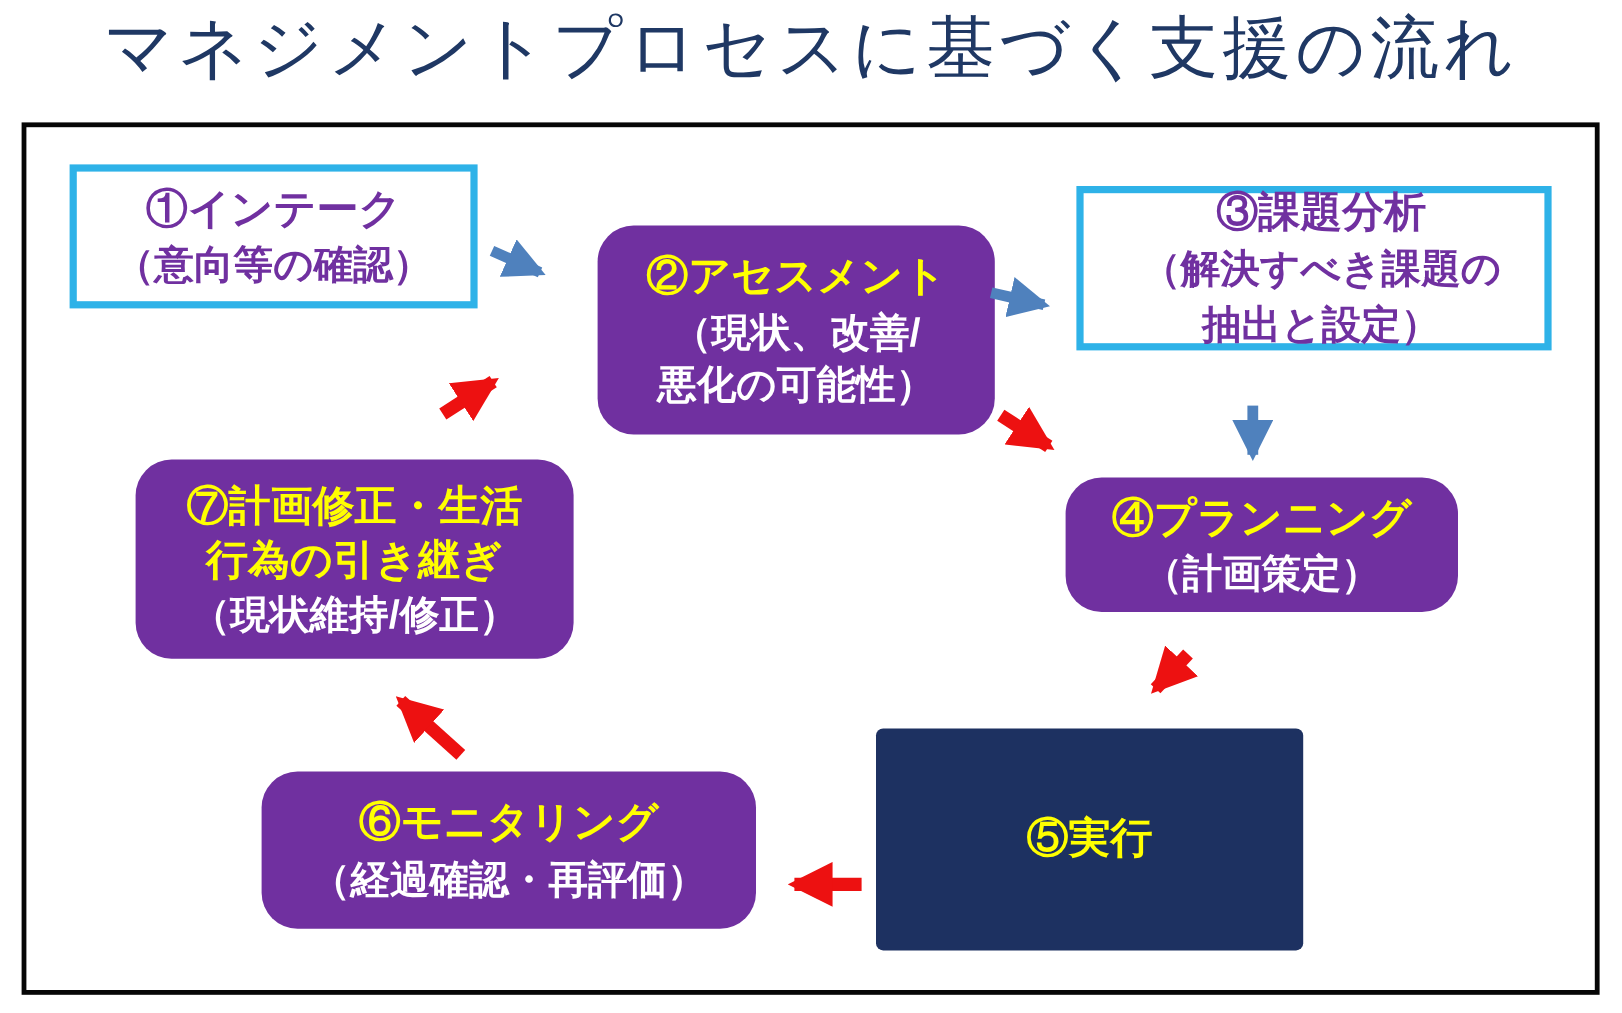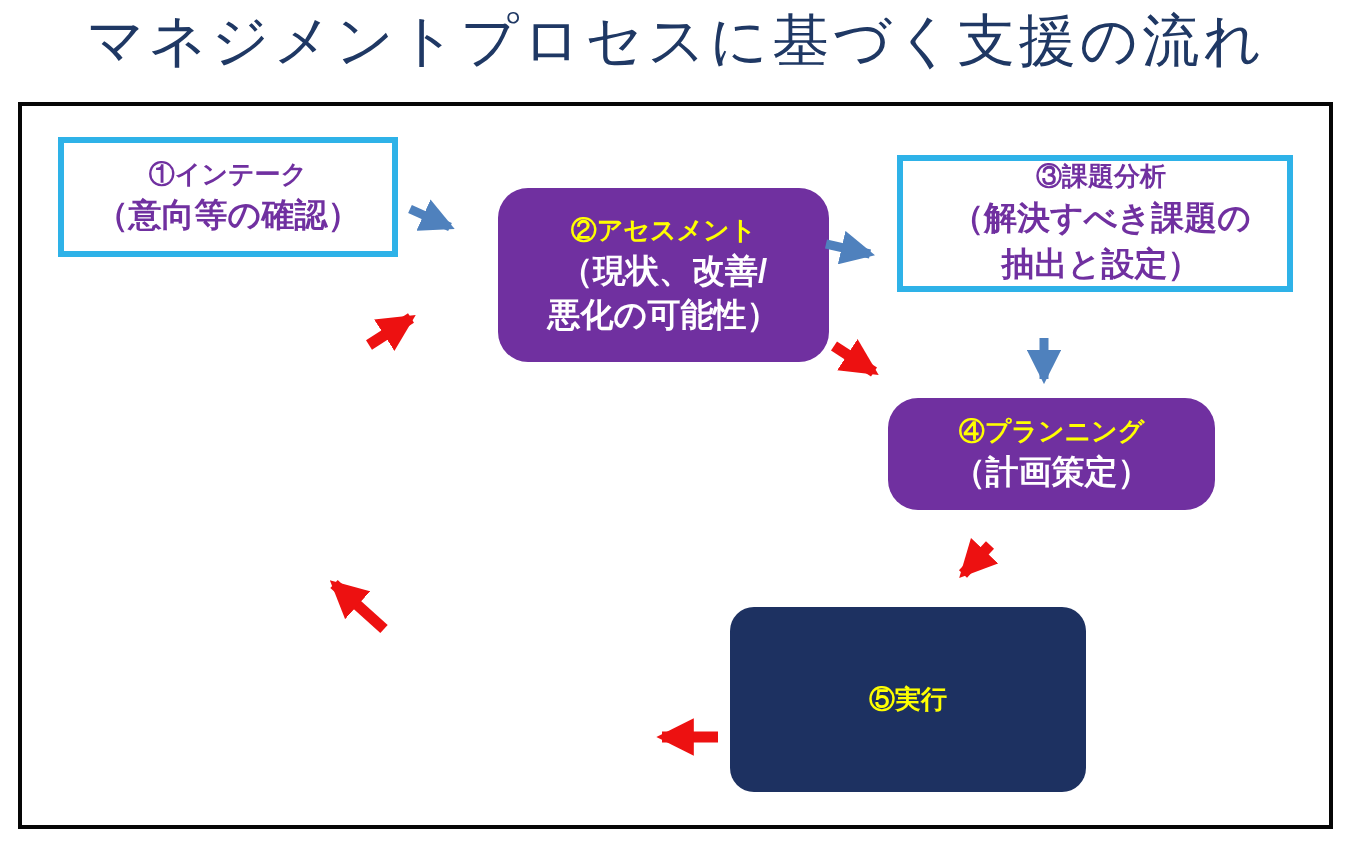--- a/index.html
+++ b/index.html
@@ -38,7 +38,7 @@
   }
   .node-purple { background:var(--purple-box, #7030A0); border-radius:30px; }
   .node-navy   { background:var(--navy-box, #1D3161);   border-radius:24px; }
-  .node-title { font-size:26px; font-weight:700; line-height:1.38; }
+  .node-title { font-size:35px; font-weight:700; line-height:1.38; }
   .node-sub   { font-size:33px; font-weight:700; line-height:1.33; }
   .node-outlined .node-title, .node-outlined .node-sub { color:var(--purple-text, #7030A0); }
   .node-purple .node-title, .node-navy .node-title { color:var(--yellow-text, #FFFF00); }

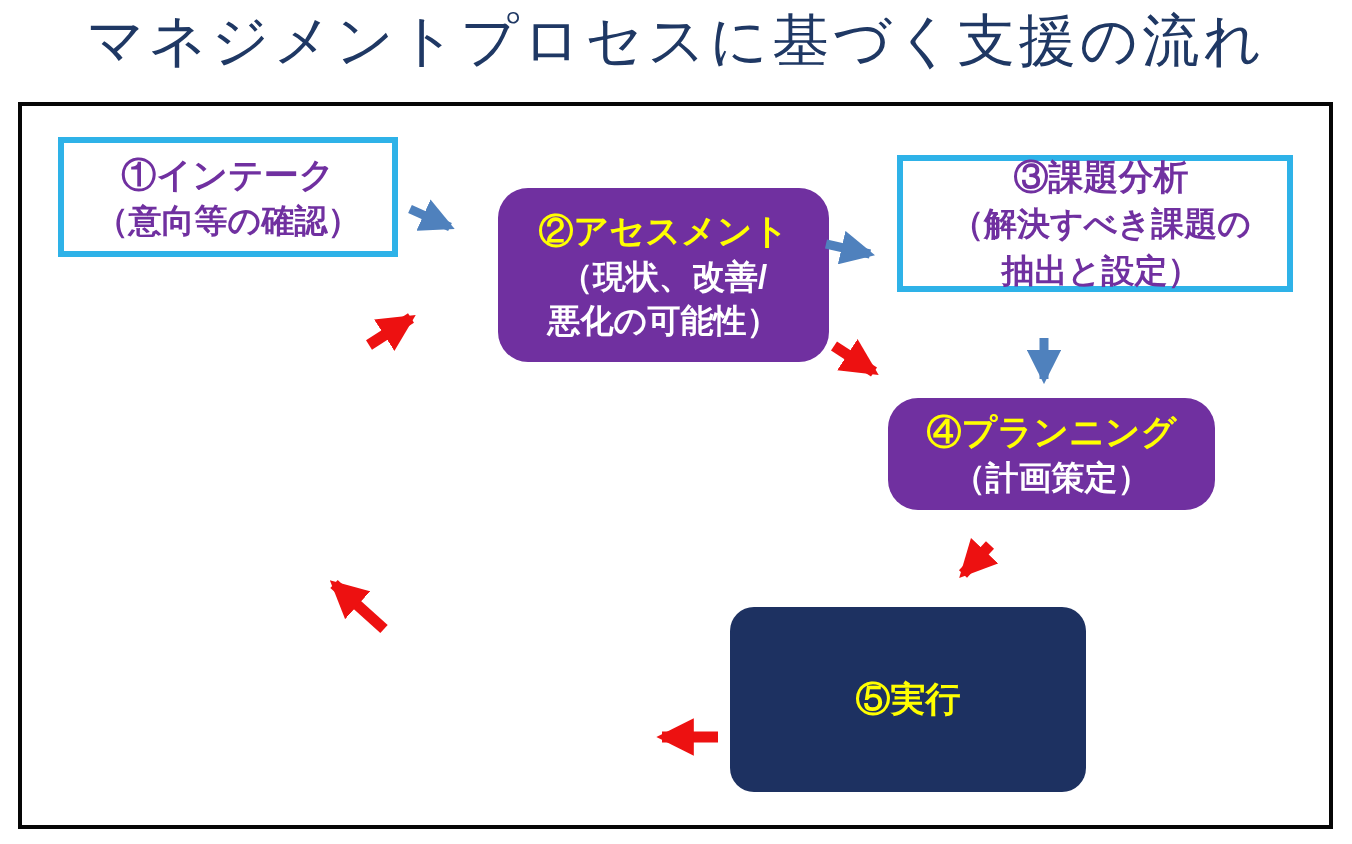--- a/index.html
+++ b/index.html
@@ -100,6 +100,11 @@
   </div>
 
 
+  <div class="node node-purple" id="step-revision">
+    <div class="node-title">⑦計画修正・生活
+行為の引き継ぎ</div>
+    <div class="node-sub">（現状維持/修正）</div>
+  </div>
 
   <svg class="arrows-overlay" viewBox="0 0 1352 844">
     <defs>

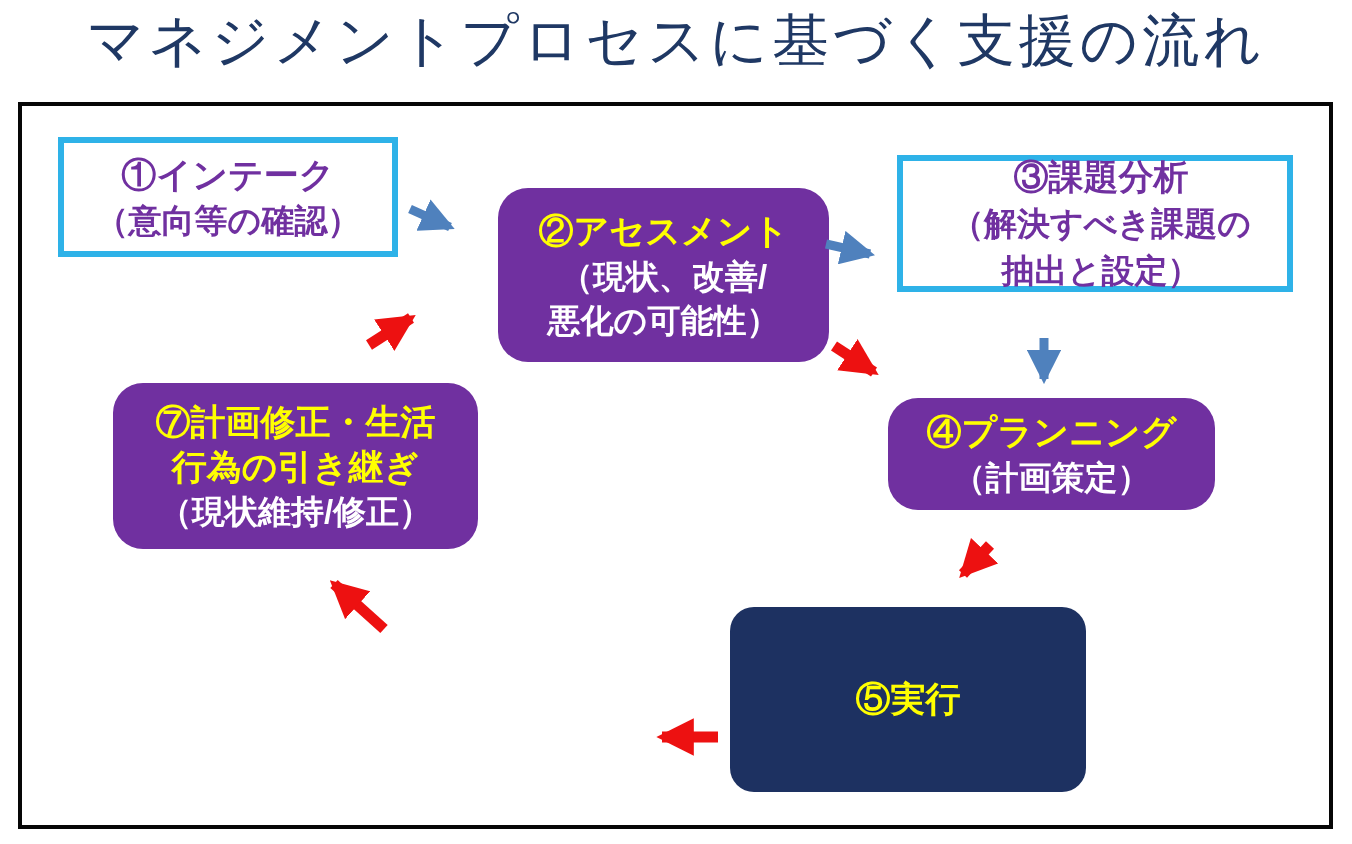--- a/index.html
+++ b/index.html
@@ -99,6 +99,10 @@
     <div class="node-title">⑤実行</div>
   </div>
 
+  <div class="node node-purple" id="step-monitoring">
+    <div class="node-title">⑥モニタリング</div>
+    <div class="node-sub">（経過確認・再評価）</div>
+  </div>
 
   <div class="node node-purple" id="step-revision">
     <div class="node-title">⑦計画修正・生活

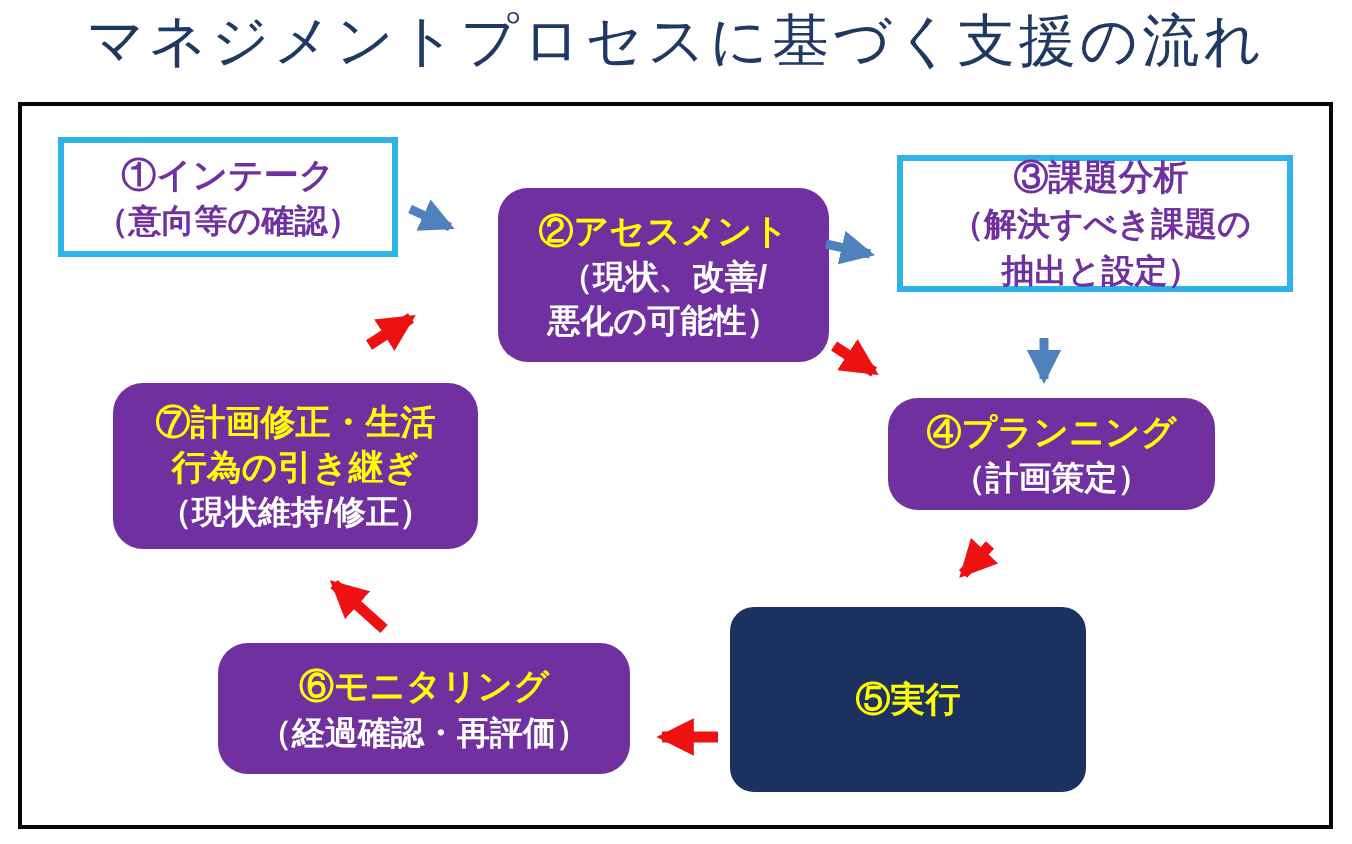--- a/index.html
+++ b/index.html
@@ -37,7 +37,7 @@
     border:6px solid var(--cyan-border, #2EB2E8);
   }
   .node-purple { background:var(--purple-box, #7030A0); border-radius:30px; }
-  .node-navy   { background:var(--navy-box, #1D3161);   border-radius:24px; }
+  .node-navy   { background:var(--navy-box, #1D3161);   border-radius:6px; }
   .node-title { font-size:35px; font-weight:700; line-height:1.38; }
   .node-sub   { font-size:33px; font-weight:700; line-height:1.33; }
   .node-outlined .node-title, .node-outlined .node-sub { color:var(--purple-text, #7030A0); }

